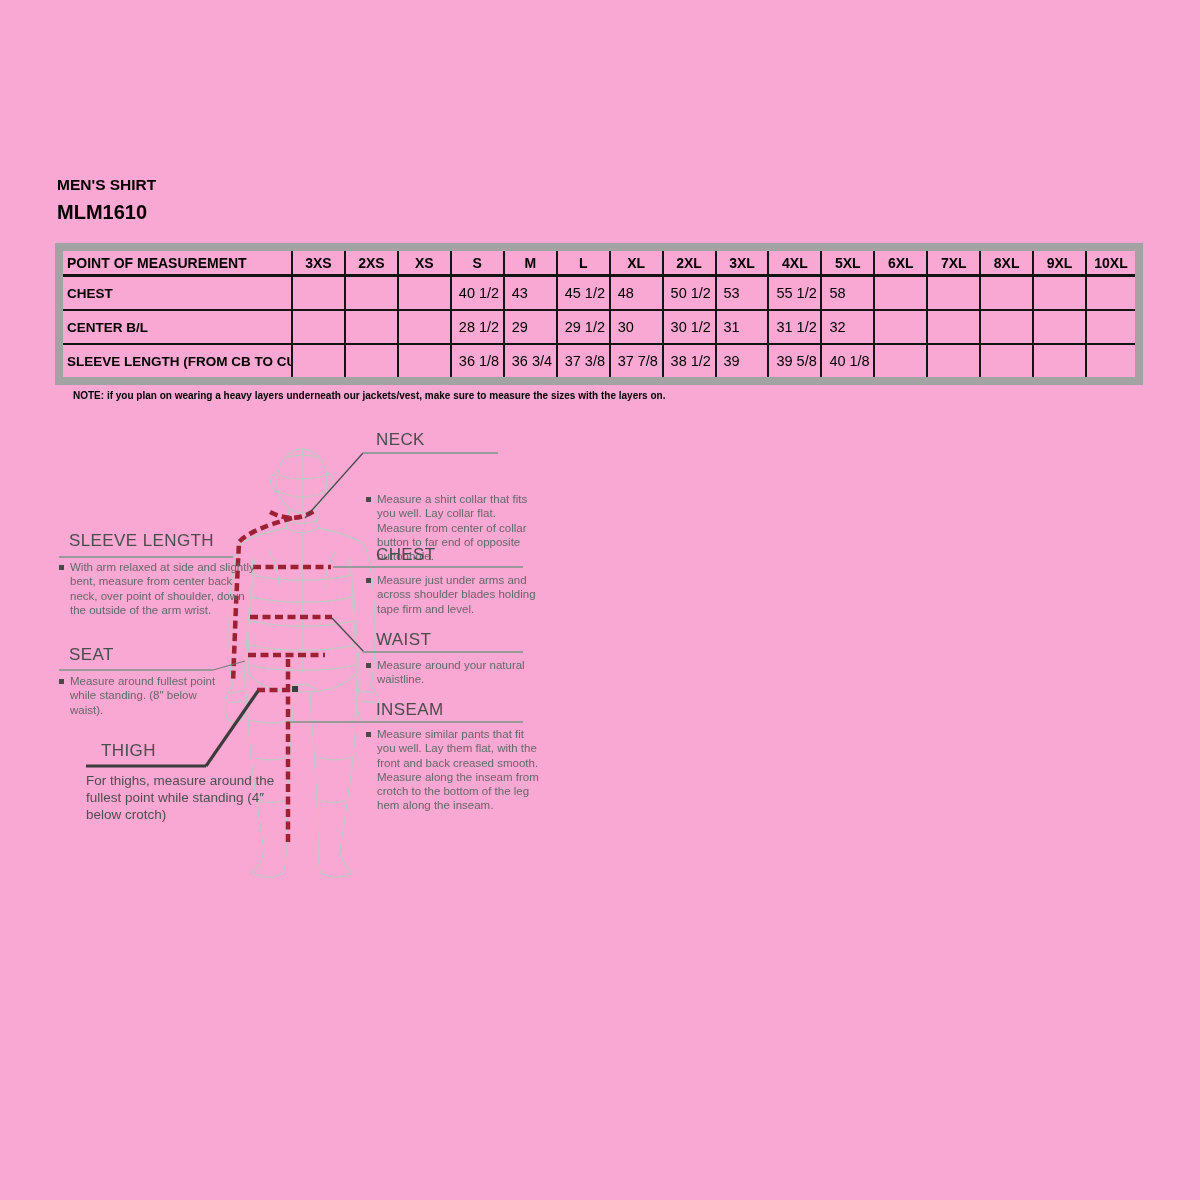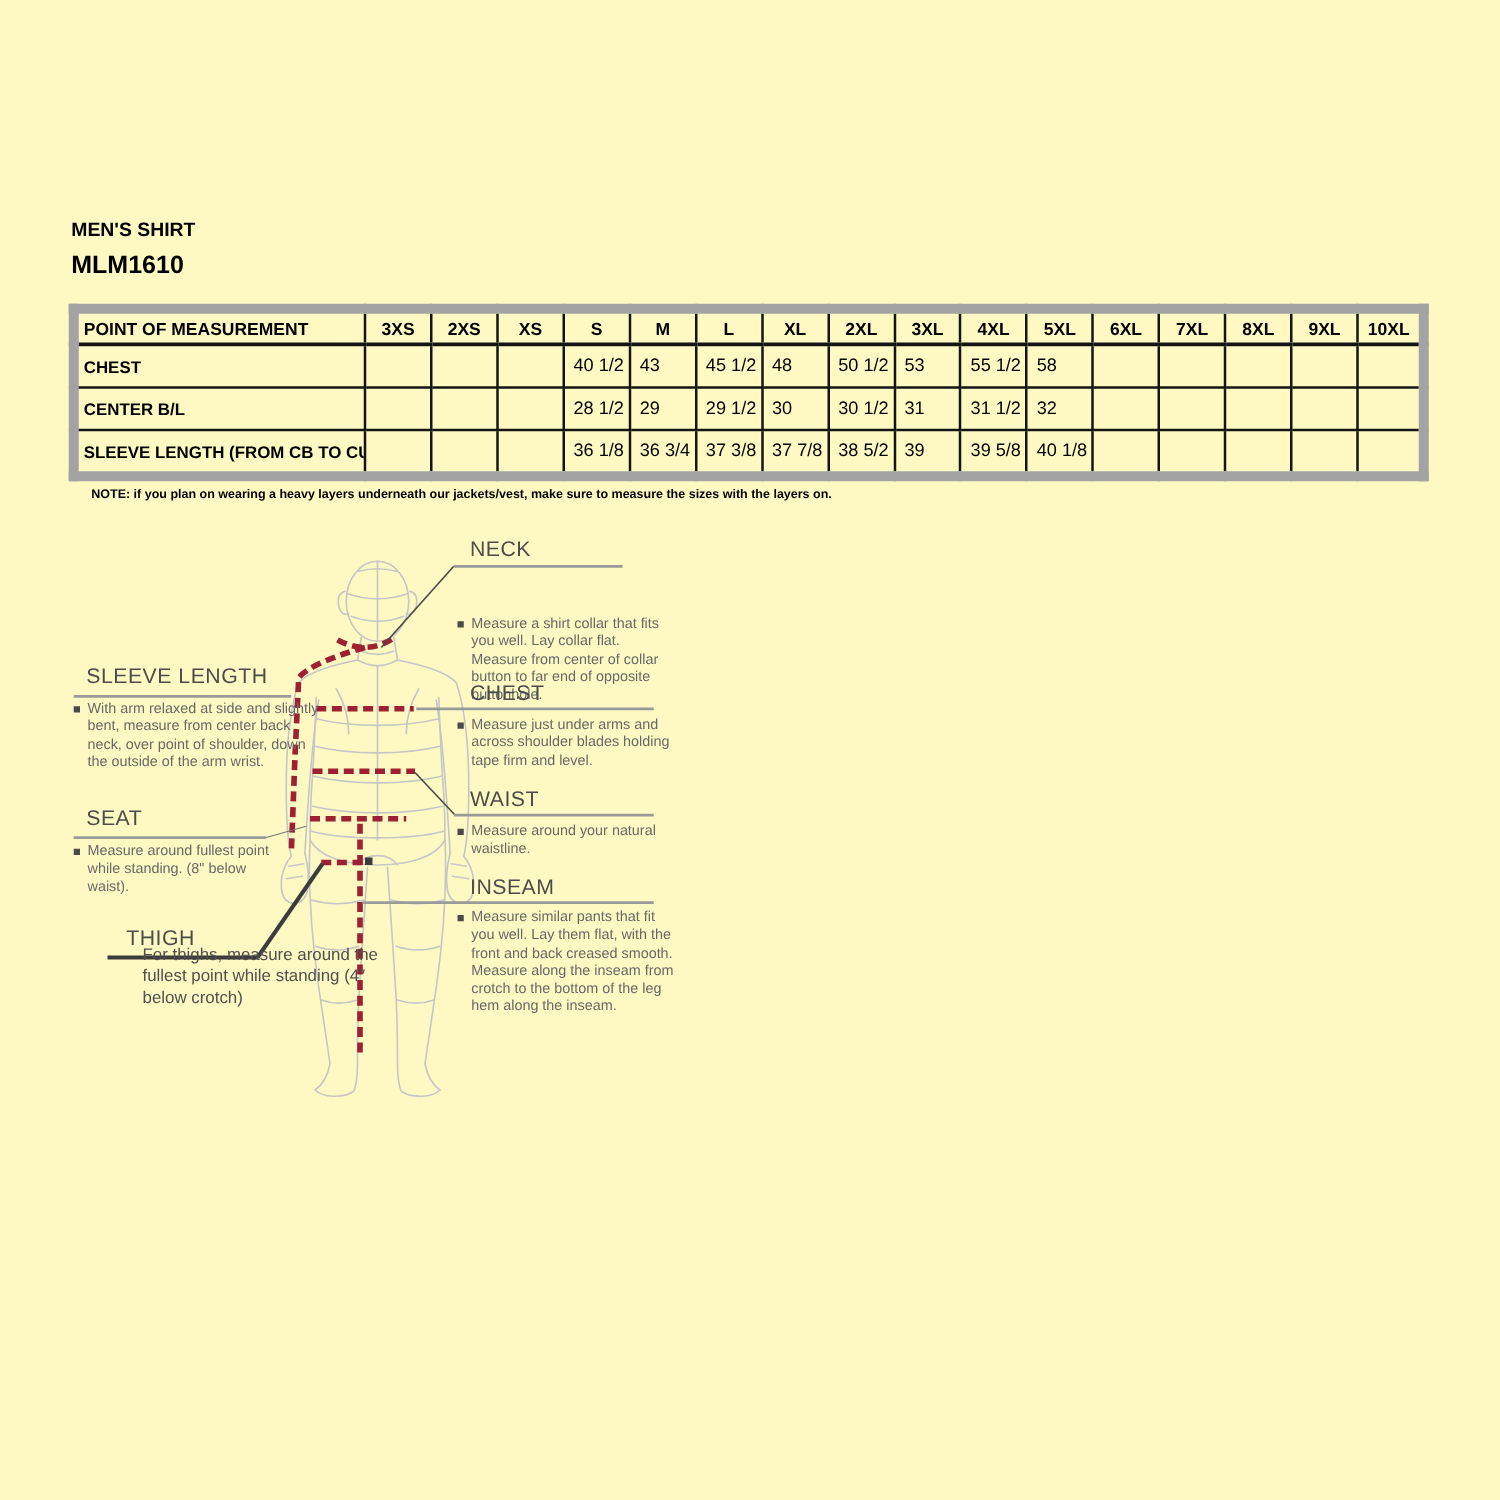--- a/index.html
+++ b/index.html
@@ -3,7 +3,7 @@
 <meta charset="utf-8">
 <style>
   html,body{margin:0;padding:0;background:#fff;}
-  #page{position:relative;width:1200px;height:1200px;background:#fef9c3;overflow:hidden;
+  #page{position:relative;width:1200px;height:1200px;background:#f9a8d4;overflow:hidden;
         font-family:"Liberation Sans",sans-serif;color:#000;}
 
   .doc-title{position:absolute;left:57px;top:176px;font-size:15.5px;font-weight:bold;}

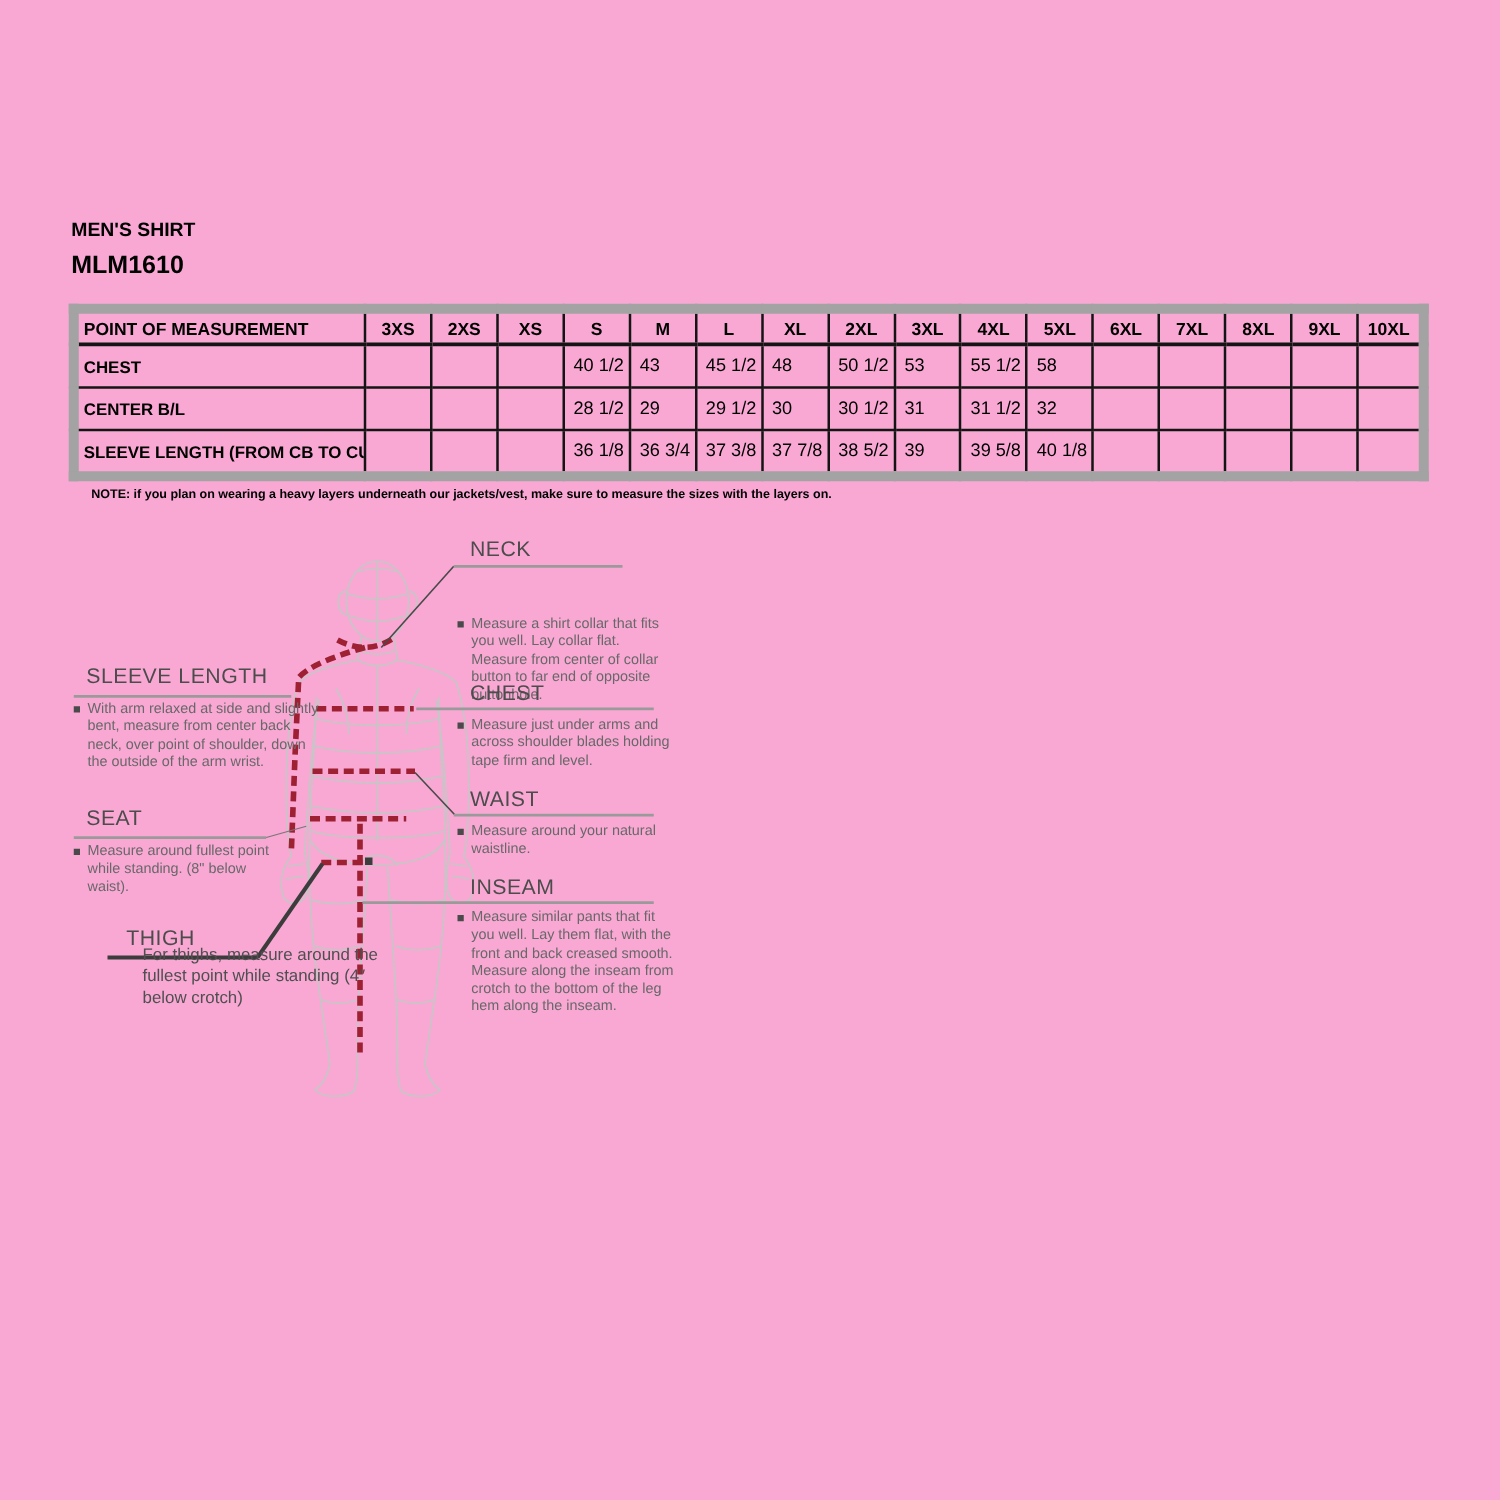--- a/index.html
+++ b/index.html
@@ -133,7 +133,7 @@
           <td class="val">36 3/4</td>
           <td class="val">37 3/8</td>
           <td class="val">37 7/8</td>
-          <td class="val">38 5/2</td>
+          <td class="val">38 1/2</td>
           <td class="val">39</td>
           <td class="val">39 5/8</td>
           <td class="val">40 1/8</td>

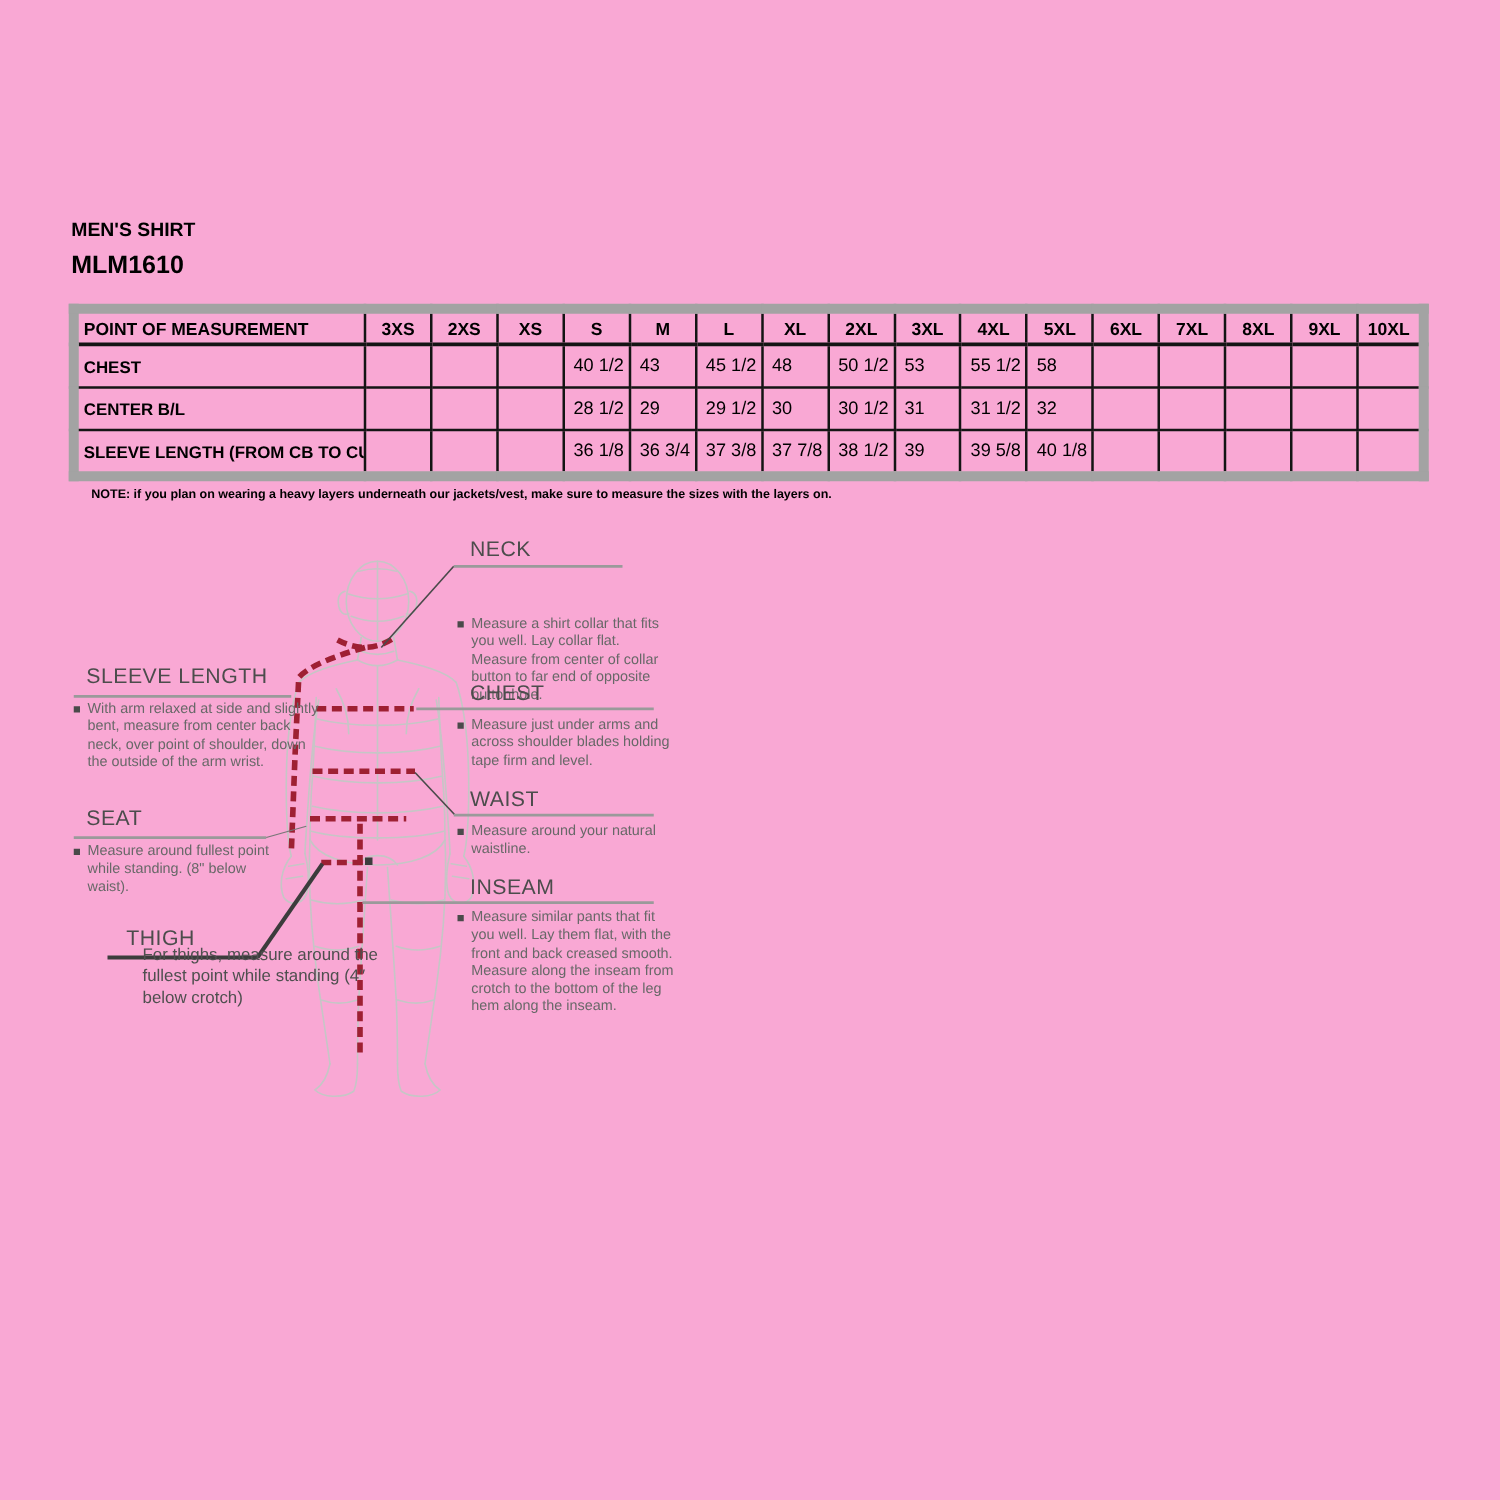--- a/index.html
+++ b/index.html
@@ -245,7 +245,7 @@
     <div class="callout-text" style="left:309px;top:302px;width:165px;">Measure similar pants that fit you well. Lay them flat, with the front and back creased smooth. Measure along the inseam from crotch to the bottom of the leg hem along the inseam.</div>
 
     <div class="callout-title" style="left:46px;top:316px;">THIGH</div>
-    <div class="callout-text no-bullet" style="left:31px;top:330px;width:215px;margin-left:28px;">For thighs, measure around the fullest point while standing (4″ below crotch)</div>
+    <div class="callout-text no-bullet" style="left:31px;top:347px;width:215px;">For thighs, measure around the fullest point while standing (4″ below crotch)</div>
   </div>
 
 </div>

